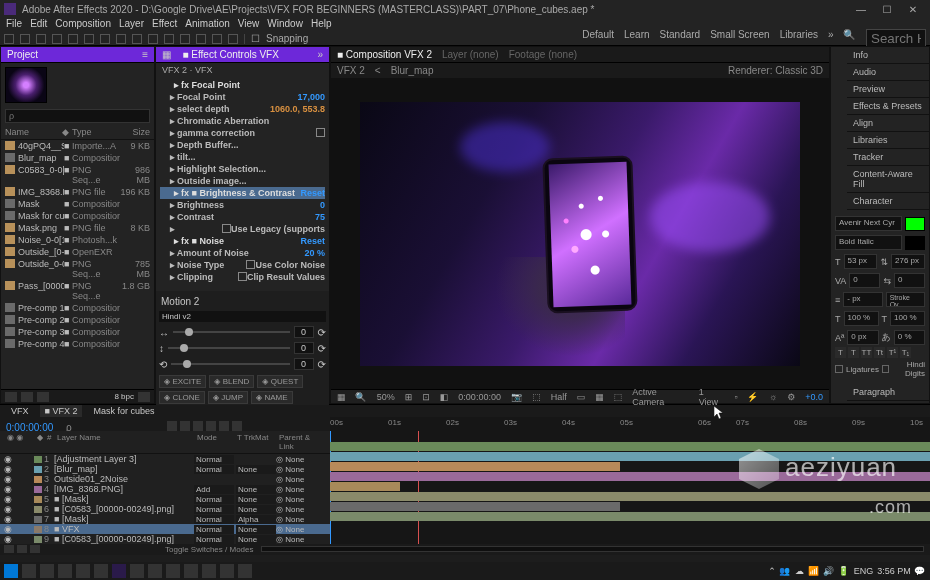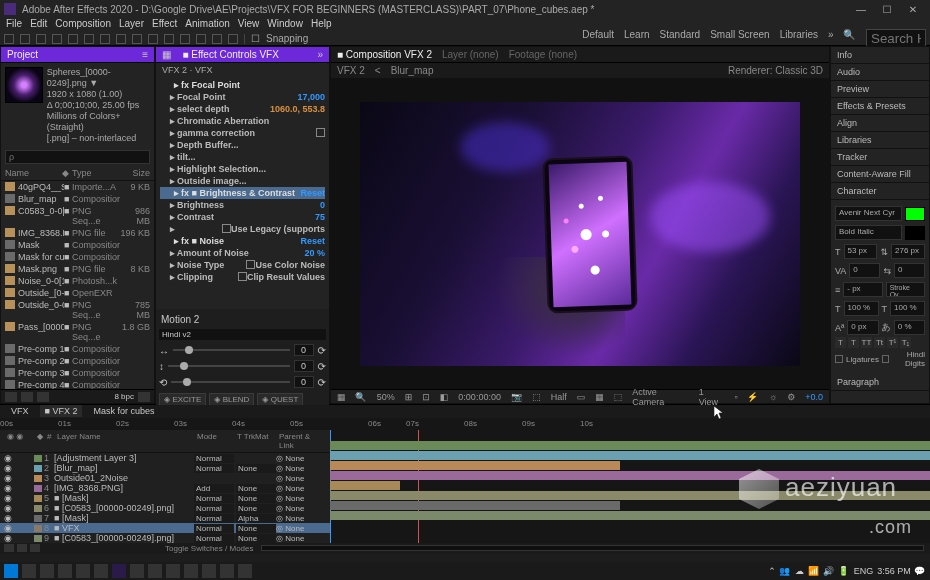--- a/index.html
+++ b/index.html
@@ -77,7 +77,7 @@
 .viewer-ctrl .vc { padding: 0 2px; }
 
 .rpanels { width: 100px; display: flex; flex-direction: column; }
-.rp { flex: 0 0 auto; padding: 3px 6px; font-size: 9px; color: #bbb; border-bottom: 1px solid #111; }
+.rp { flex: 0 0 auto; padding: 3px 6px; font-size: 9px; color: #bbb; border-bottom: 1px solid #111; margin-left: 16px; }
 .char-panel { padding: 4px; }
 .char-row { display: flex; gap: 3px; padding: 2px 0; align-items: center; font-size: 9px; color: #aaa; }
 .char-row .sel { flex: 1; background: #111; border: 1px solid #333; padding: 1px 3px; font-size: 8px; height: 15px; overflow: hidden; }

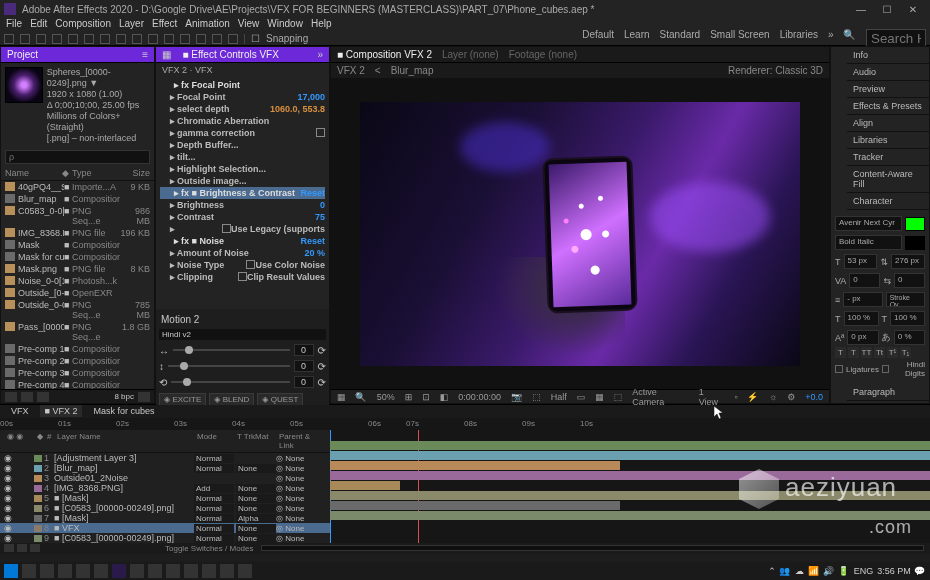--- a/index.html
+++ b/index.html
@@ -201,13 +201,6 @@
     </div>
     <div class="thumb-row">
       <div class="thumb"></div>
-      <div class="thumb-info">
-        <div>Spheres_[0000-0249].png ▼</div>
-        <div>1920 x 1080 (1.00)</div>
-        <div>Δ 0;00;10;00, 25.00 fps</div>
-        <div>Millions of Colors+ (Straight)</div>
-        <div>[.png] – non-interlaced</div>
-      </div>
     </div>
     <div class="proj-search">
         <input placeholder="ρ" style="">

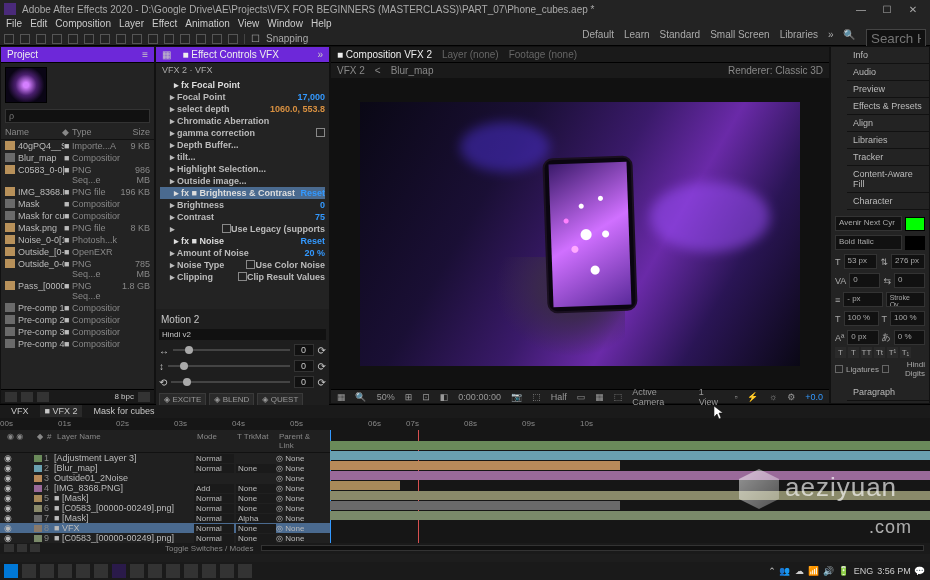--- a/index.html
+++ b/index.html
@@ -53,7 +53,7 @@
 .fx-row .cb { width: 9px; height: 9px; border: 1px solid #888; background: #222; }
 .fx-row.head { color: #ddd; padding-left: 4px; }
 .fx-row.sel { background: #4a6a8f; }
-.motion { margin-top: 24px; background: #1e1e1e; padding: 3px; }
+.motion { margin-top: 6px; background: #1e1e1e; padding: 3px; }
 .mo-row { display: flex; align-items: center; gap: 4px; padding: 2px 0; }
 .slider { flex: 1; height: 2px; background: #444; position: relative; }
 .slider .knob { width: 8px; height: 8px; background: #aaa; border-radius: 50%; position: absolute; top: -3px; left: 10%; }

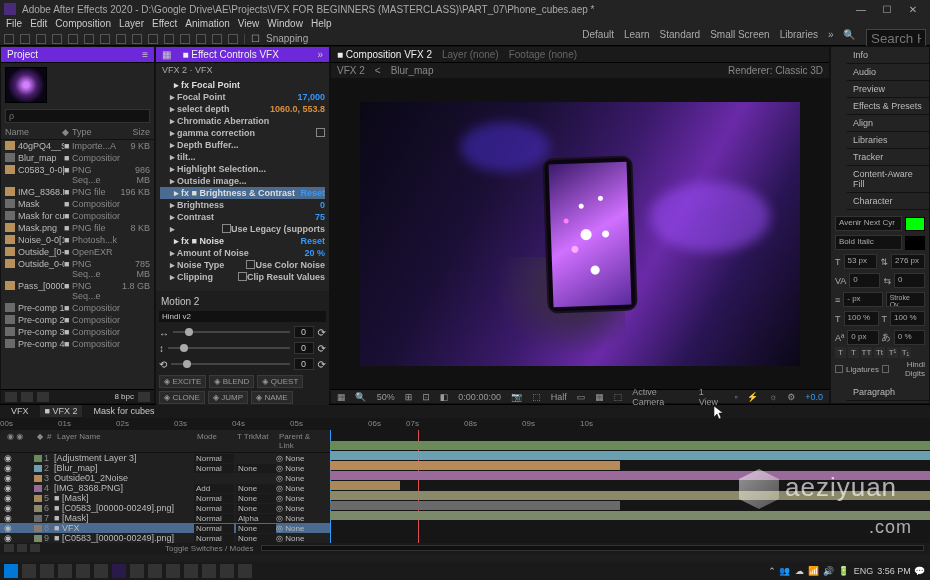--- a/index.html
+++ b/index.html
@@ -565,6 +565,18 @@
     <span class="t">Mask for cubes</span>
   </div>
   <div class="tl-top">
+    <div class="tl-time">
+      <span>0;00;00;00</span>
+      <span style="margin-left:10px;color:#888">ρ</span>
+      <span class="tl-icons" style="display:inline-flex;margin-left:90px">
+        <span class="ti"></span>
+        <span class="ti"></span>
+        <span class="ti"></span>
+        <span class="ti"></span>
+        <span class="ti"></span>
+        <span class="ti"></span>
+      </span>
+    </div>
     <div class="tl-ruler" id="ruler">
         <span class="mk" style="left: 0px;">00s</span>
         <span class="mk" style="left: 58px;">01s</span>

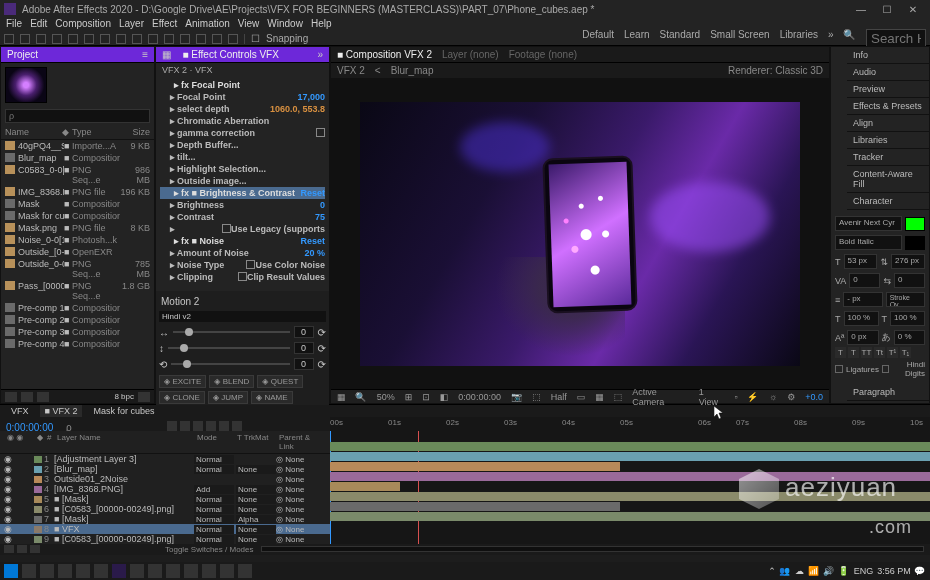--- a/index.html
+++ b/index.html
@@ -131,7 +131,7 @@
 .taskbar .tb.ae { background: #2a1a4a; }
 .taskbar .tray { margin-left: auto; display: flex; gap: 4px; align-items: center; }
 
-.watermark { position: absolute; right: 18px; bottom: 40px; font-size: 26px; color: rgba(255,255,255,.65); font-weight: 300; letter-spacing: 1px; pointer-events: none; }
+.watermark { position: absolute; right: 18px; bottom: 60px; font-size: 26px; color: rgba(255,255,255,.65); font-weight: 300; letter-spacing: 1px; pointer-events: none; }
 .watermark .cube { display: inline-block; width: 40px; height: 40px; position: relative; margin-right: 6px; vertical-align: middle; }
 .watermark .cube::before { content: ""; position: absolute; inset: 0; background: linear-gradient(135deg, rgba(255,255,255,.55), rgba(255,255,255,.25)); clip-path: polygon(50% 0, 100% 25%, 100% 75%, 50% 100%, 0 75%, 0 25%); }
 

